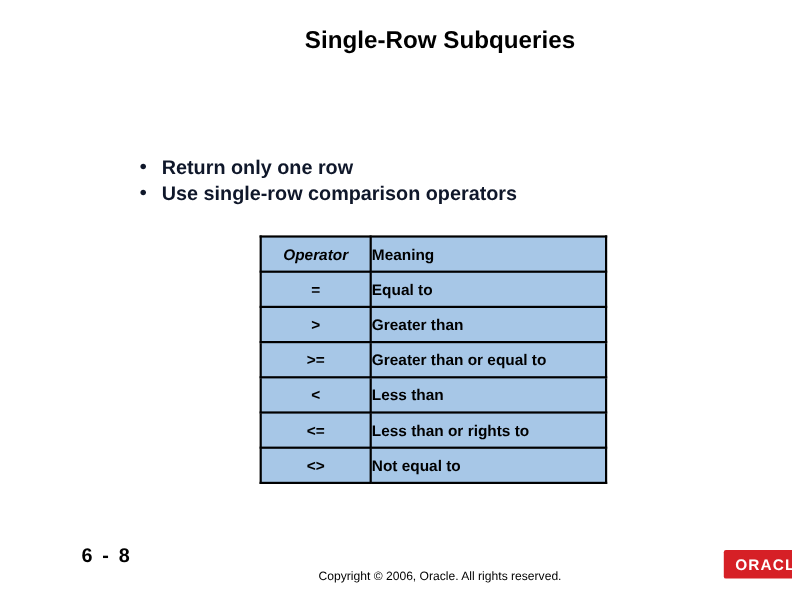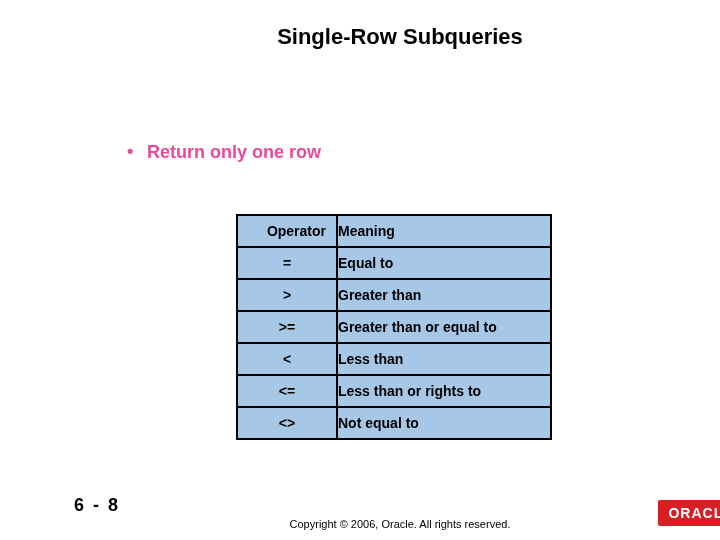--- a/index.html
+++ b/index.html
@@ -35,7 +35,7 @@
   .bullets li {
     font-size: 18px;
     font-weight: bold;
-    color: #ec4899;
+    color: #0f172a;
     line-height: 1.35;
     padding-left: 22px;
     position: relative;

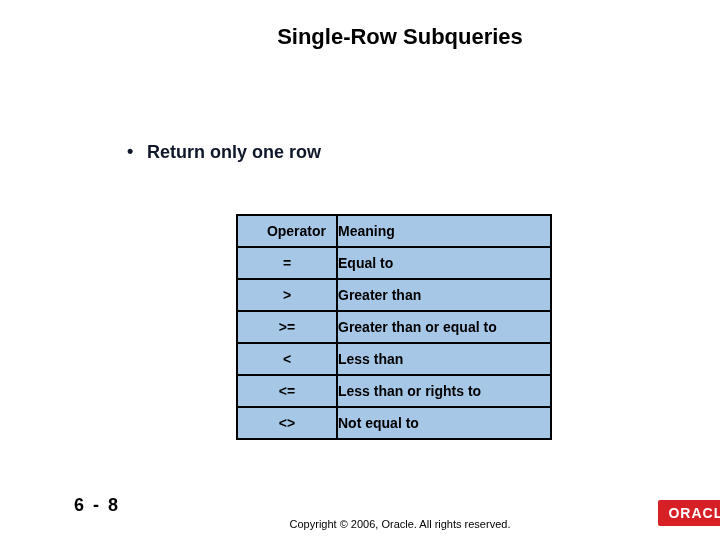--- a/index.html
+++ b/index.html
@@ -125,6 +125,7 @@
 
   <ul class="bullets">
     <li>Return only one row</li>
+    <li>Use single-row comparison operators</li>
   </ul>
 
   <table class="op-table">

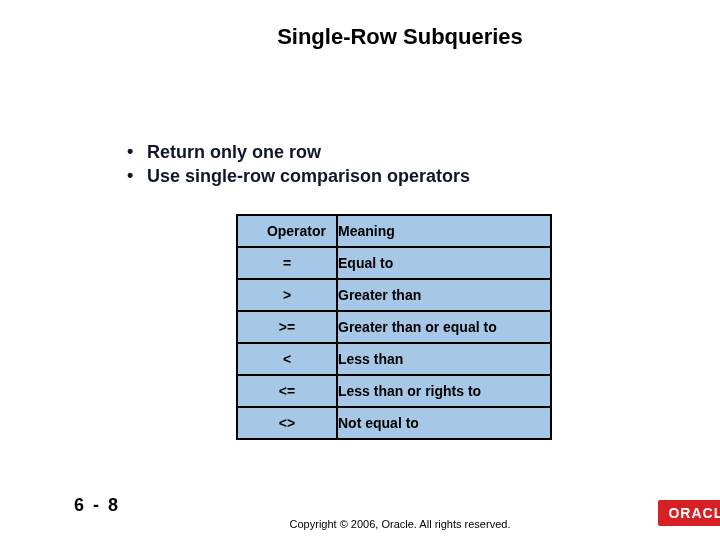--- a/index.html
+++ b/index.html
@@ -68,7 +68,7 @@
     text-align: left;
   }
   .op-table td.op-col { text-align: center; }
-  .op-table th.op-col { text-align: right; }
+  .op-table th.op-col { text-align: center; font-style: italic; }
   .op-table th.mn-col, .op-table td.mn-col {
     width: 214px;
     padding: 6px 0;

